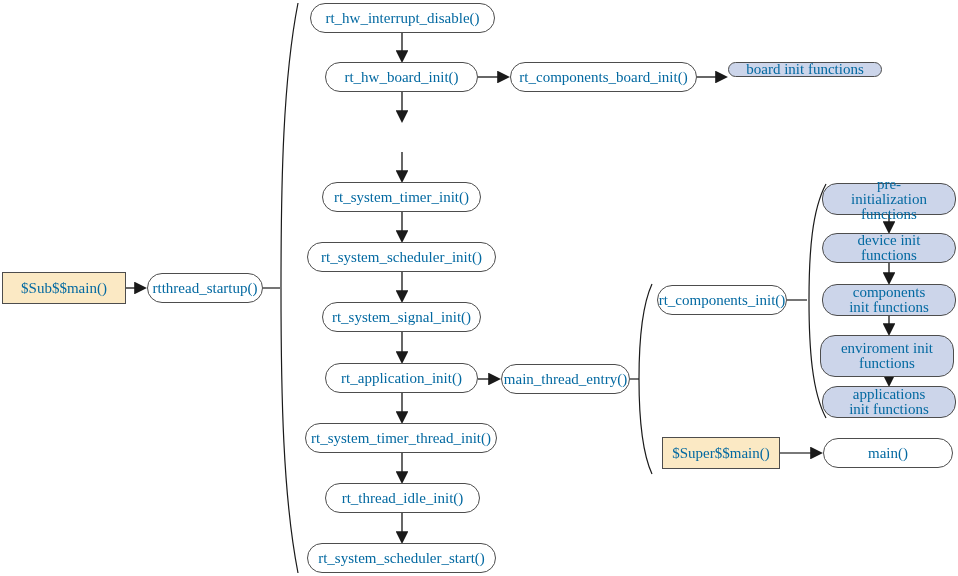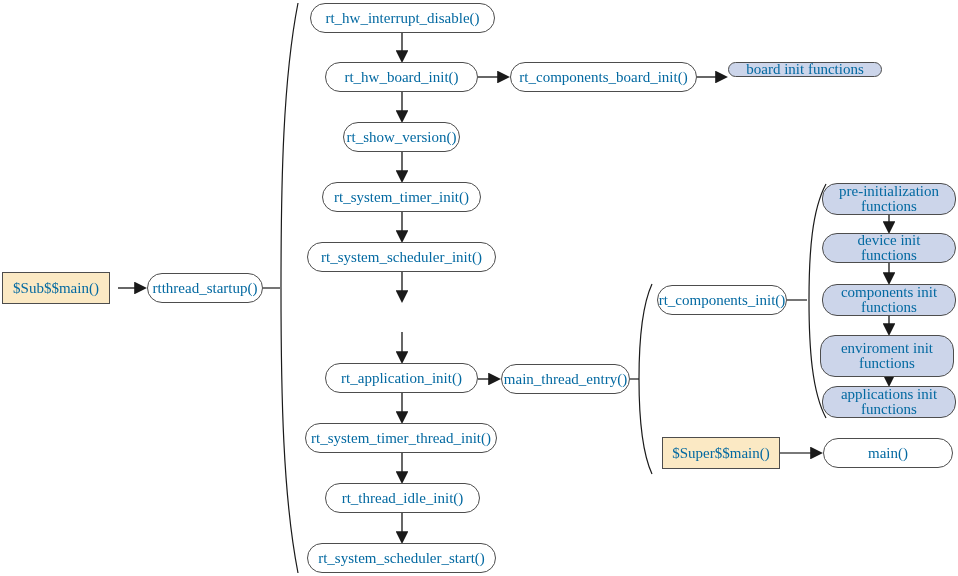--- a/index.html
+++ b/index.html
@@ -98,7 +98,6 @@
 
   <div class="node pill" style="left:310px; top:3px;   width:185px; height:30px;">rt_hw_interrupt_disable()</div>
   <div class="node pill" style="left:325px; top:62px;  width:153px; height:30px;">rt_hw_board_init()</div>
-  <div class="node pill" style="left:343px; top:122px; width:117px; height:30px;">rt_show_version()</div>
   <div class="node pill" style="left:322px; top:182px; width:159px; height:30px;">rt_system_timer_init()</div>
   <div class="node pill" style="left:307px; top:242px; width:189px; height:30px;">rt_system_scheduler_init()</div>
   <div class="node pill" style="left:325px; top:363px; width:153px; height:30px;">rt_application_init()</div>

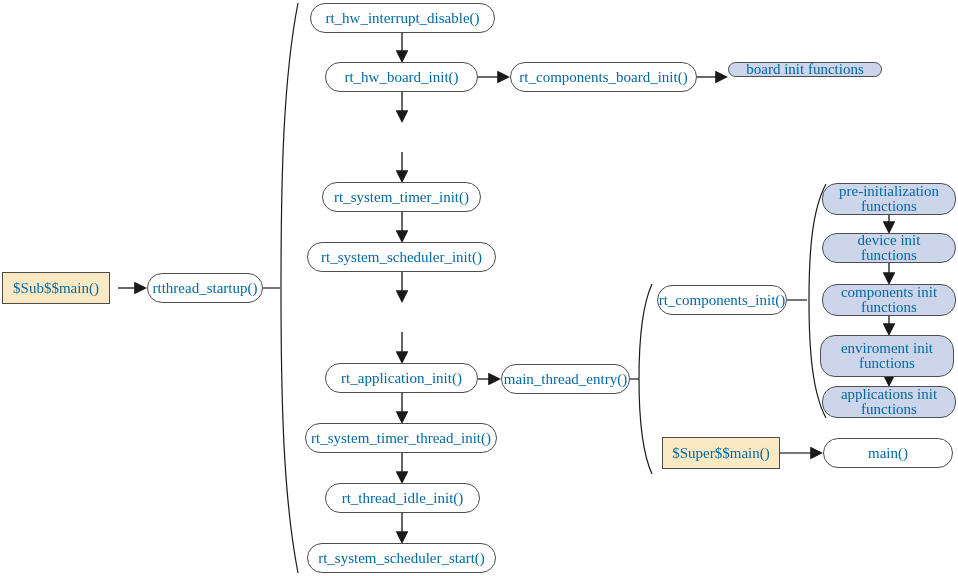--- a/index.html
+++ b/index.html
@@ -39,7 +39,7 @@
   .pill   { border-radius: 15px; }
   .blue   { background: #ccd5ea; }
   .yellow { background: #fbe9c4; border-radius: 0; }
-  .wrap   { white-space: normal; padding: 0 10px; }
+  .wrap   { white-space: normal; padding: 0 18px; }
 </style>
 </head>
 <body>

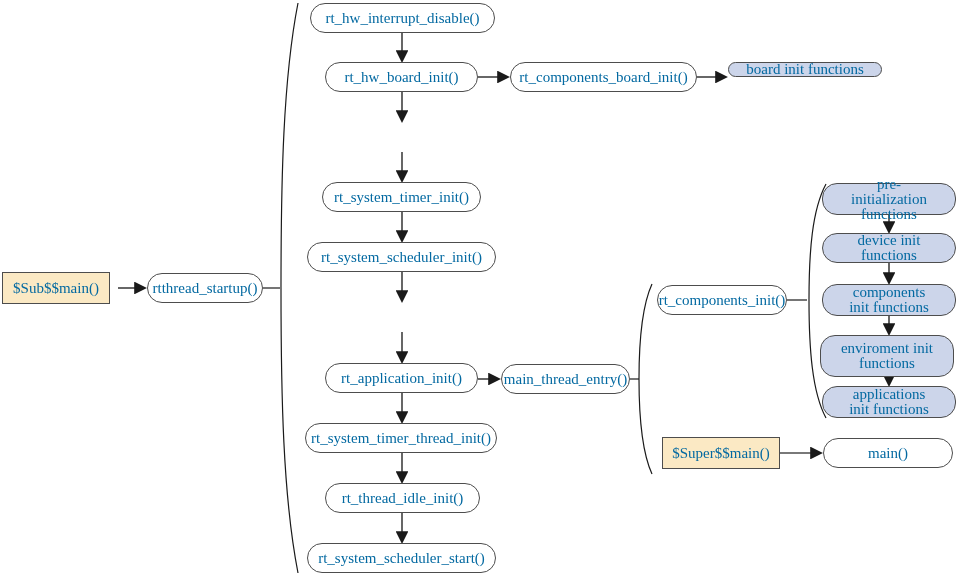--- a/index.html
+++ b/index.html
@@ -93,7 +93,7 @@
     </g>
   </svg>
 
-  <div class="node yellow" style="left:2px; top:272px; width:108px; height:32px;">$Sub$$main()</div>
+  <div class="node yellow" style="left:2px; top:272px; width:124px; height:32px;">$Sub$$main()</div>
   <div class="node pill" style="left:147px; top:273px; width:116px; height:30px;text-align:right;">rtthread_startup()</div>
 
   <div class="node pill" style="left:310px; top:3px;   width:185px; height:30px;">rt_hw_interrupt_disable()</div>

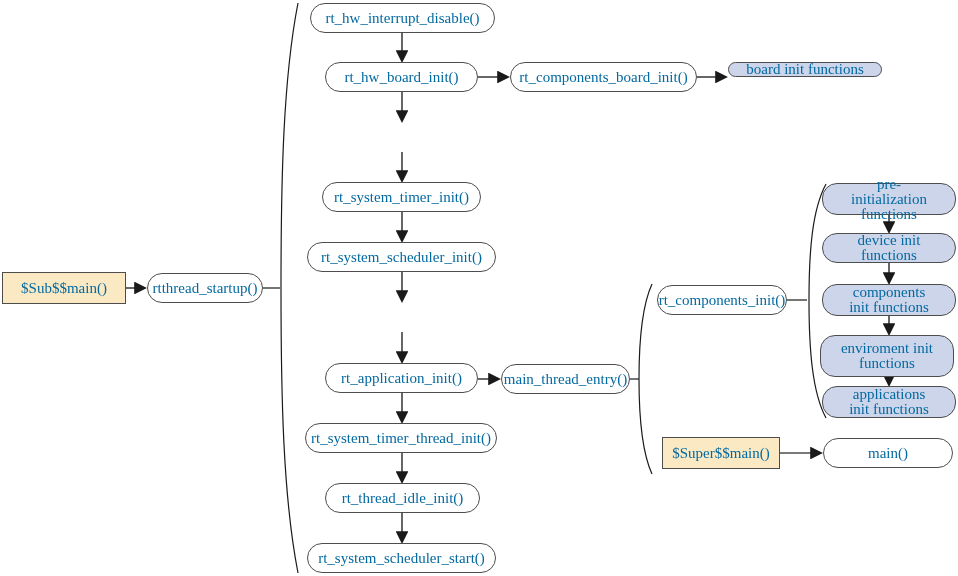--- a/index.html
+++ b/index.html
@@ -100,6 +100,7 @@
   <div class="node pill" style="left:325px; top:62px;  width:153px; height:30px;">rt_hw_board_init()</div>
   <div class="node pill" style="left:322px; top:182px; width:159px; height:30px;">rt_system_timer_init()</div>
   <div class="node pill" style="left:307px; top:242px; width:189px; height:30px;">rt_system_scheduler_init()</div>
+  <div class="node pill" style="left:322px; top:302px; width:159px; height:30px;">rt_system_signal_init()</div>
   <div class="node pill" style="left:325px; top:363px; width:153px; height:30px;">rt_application_init()</div>
   <div class="node pill" style="left:305px; top:423px; width:192px; height:30px;">rt_system_timer_thread_init()</div>
   <div class="node pill" style="left:325px; top:483px; width:155px; height:30px;">rt_thread_idle_init()</div>

